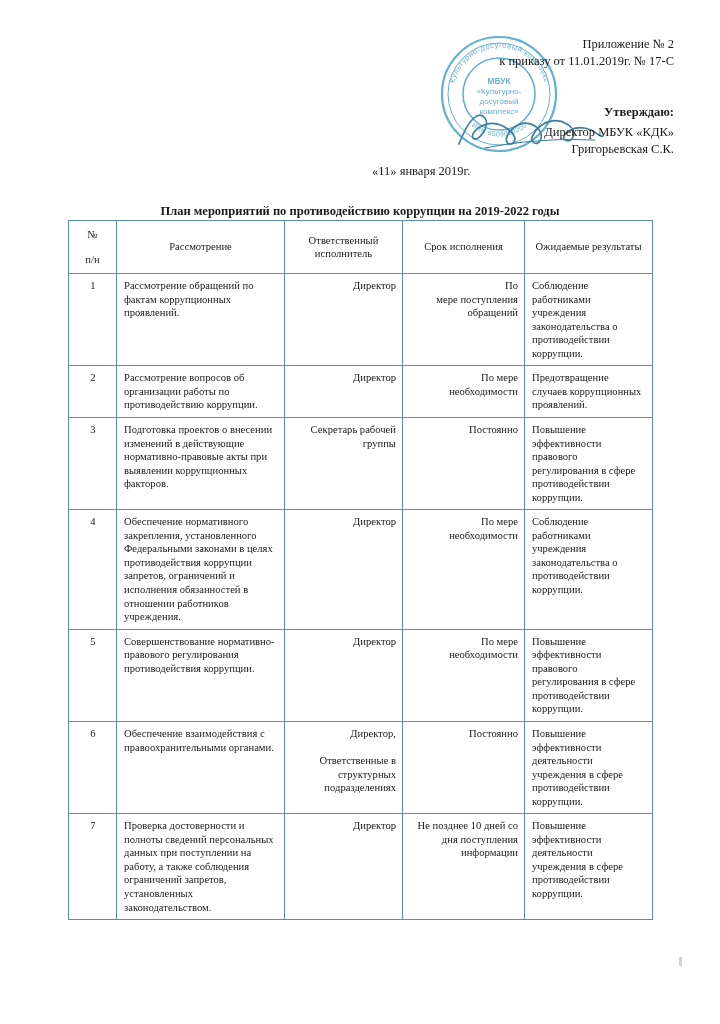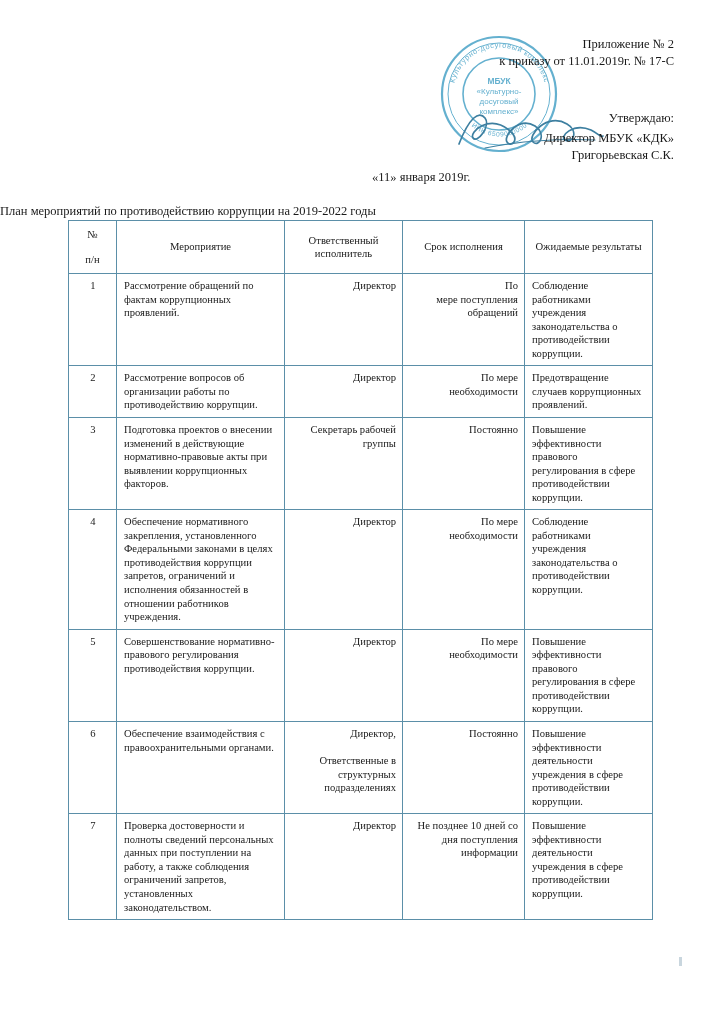--- a/index.html
+++ b/index.html
@@ -42,7 +42,8 @@
     height: 14px;
   }
   .header-block .approve {
-    margin-top: 26px;
+    margin-top: 20px;
+    font-weight: bold;
   }
   .header-block .sign-line {
     margin-top: 3px;

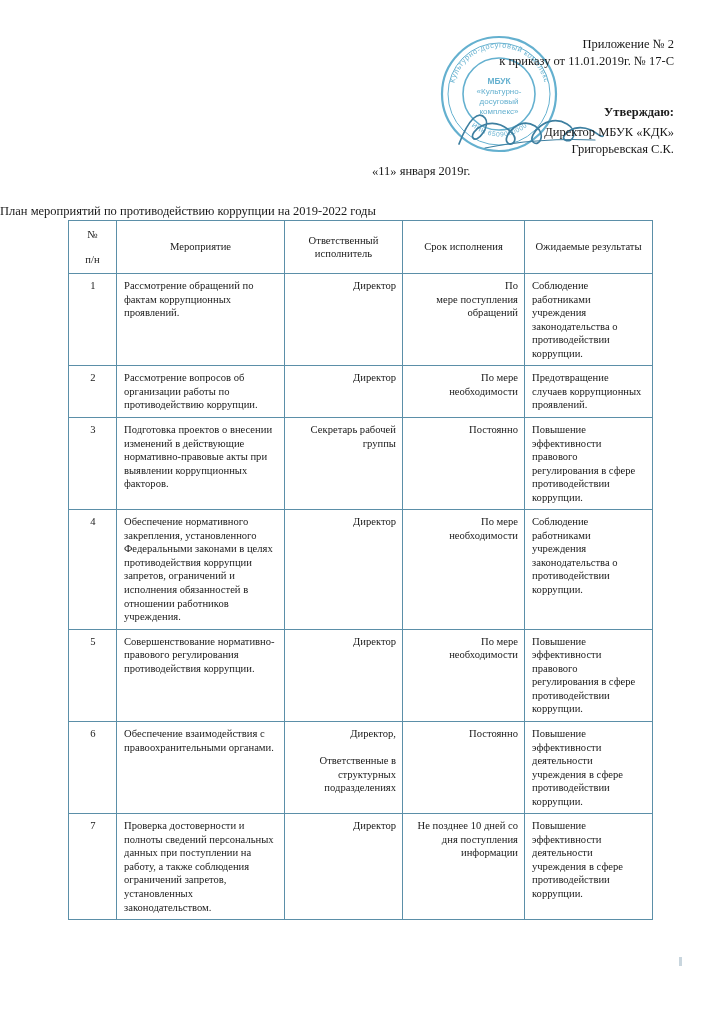--- a/index.html
+++ b/index.html
@@ -81,8 +81,9 @@
     top: 204px;
     left: 0;
     right: 0;
+    text-align: center;
     font-size: 12.5px;
-    font-weight: normal;
+    font-weight: bold;
   }
 
   

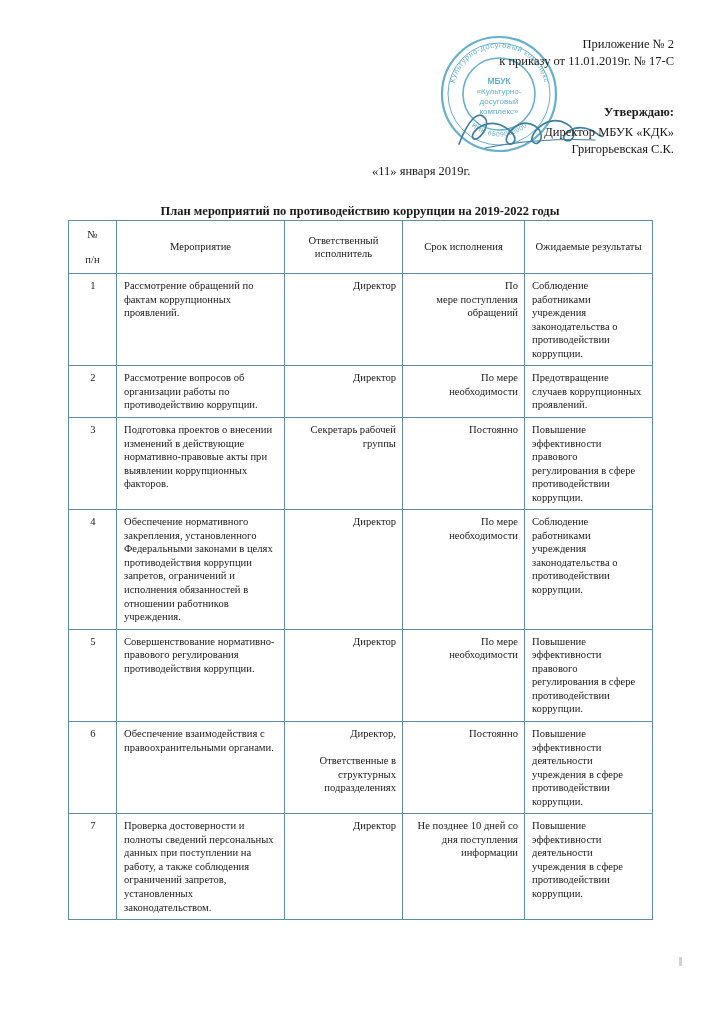--- a/index.html
+++ b/index.html
@@ -203,7 +203,7 @@
           <span class="t">№</span>
           <span class="b">п/н</span>
         </th>
-        <th>Мероприятие</th>
+        <th>Рассмотрение</th>
         <th>
           <span>Ответственный</span><br>
           <span>исполнитель</span>

